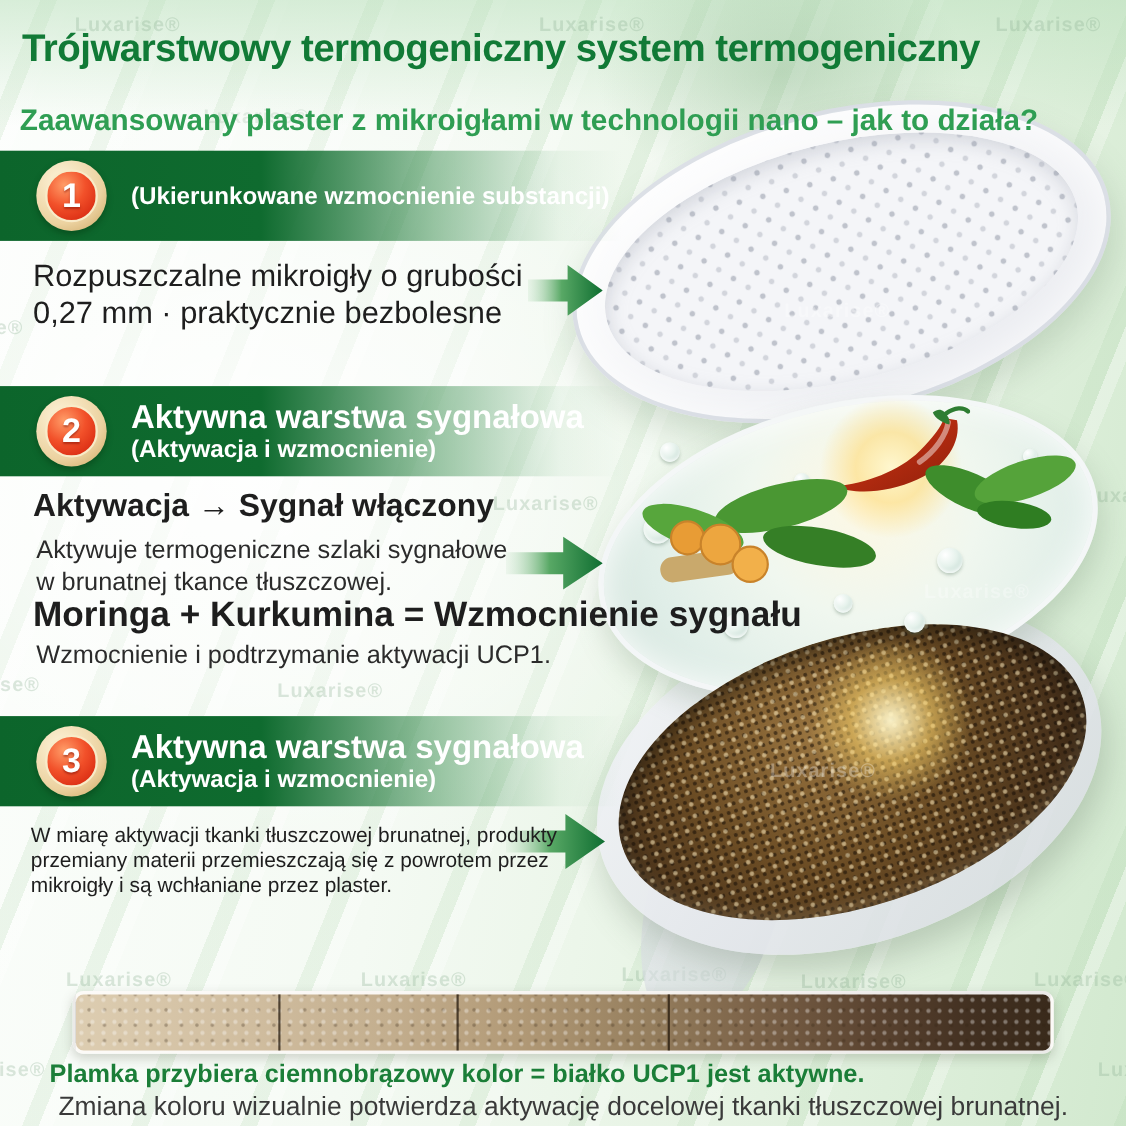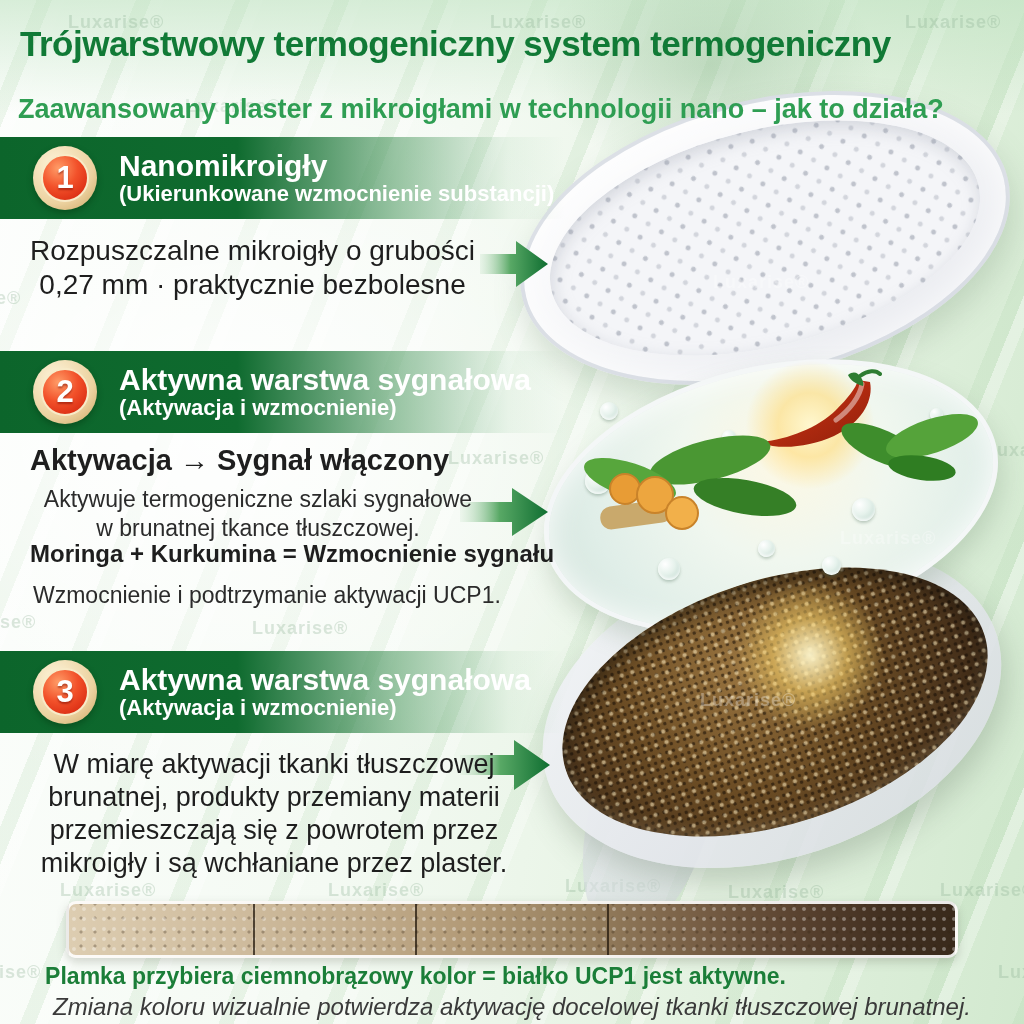--- a/index.html
+++ b/index.html
@@ -194,7 +194,6 @@
       <div class="badge-inner">1</div>
     </div>
     <div class="btext">
-      <div class="b-head">Nanomikroigły</div>
       <div class="b-sub">(Ukierunkowane wzmocnienie substancji)</div>
     </div>
   </div>

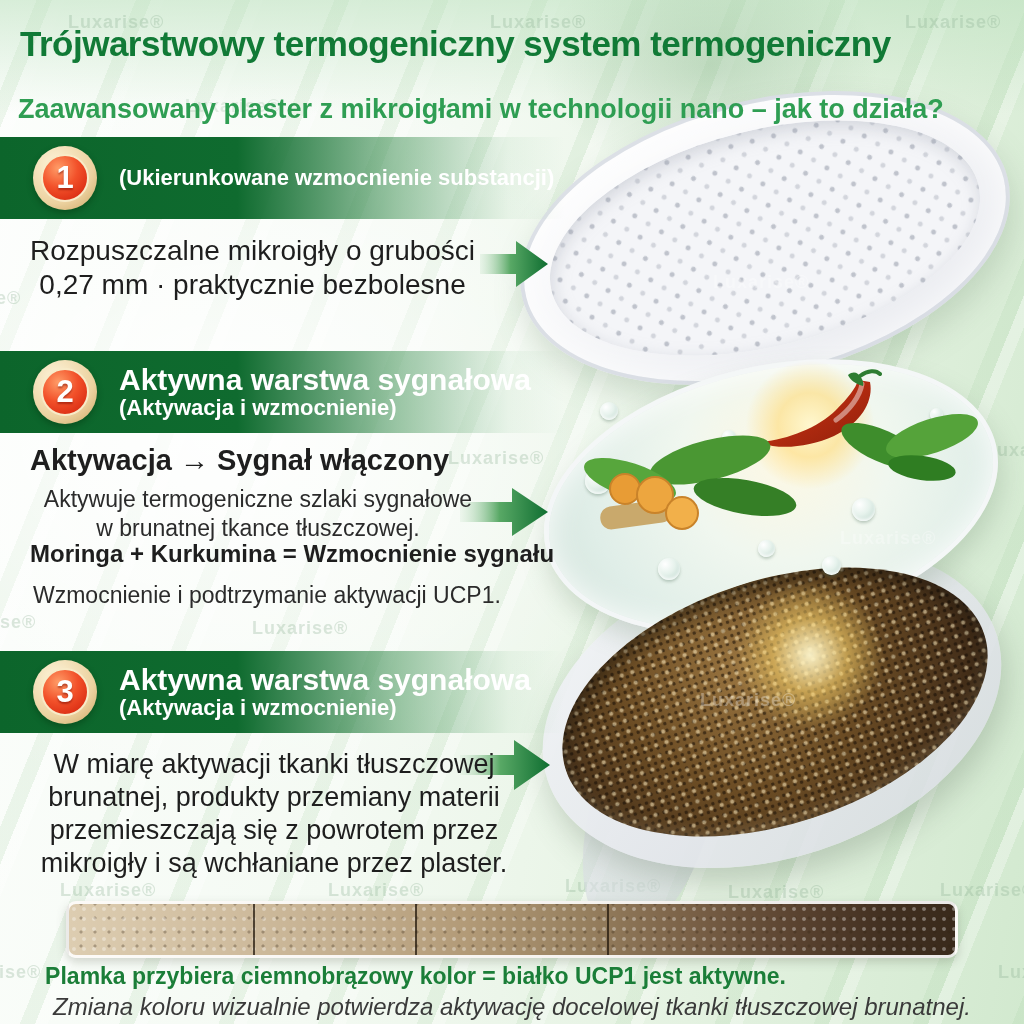--- a/index.html
+++ b/index.html
@@ -36,7 +36,7 @@
   .b-head{font-size:30px;font-weight:bold;}
   .b-sub{font-size:22px;font-weight:bold;}
 
-  .txt{position:absolute;color:#1e1e1e;z-index:30;text-align:center;}
+  .txt{position:absolute;color:#1e1e1e;z-index:30;}
   .body1{left:30px;top:234px;font-size:28px;line-height:1.22;white-space:nowrap;}
   .p1t{left:30px;top:444px;font-size:29px;font-weight:bold;white-space:nowrap;}
   .p1d{left:33px;top:485px;font-size:23px;line-height:1.25;width:450px;color:#2b2b2b;}

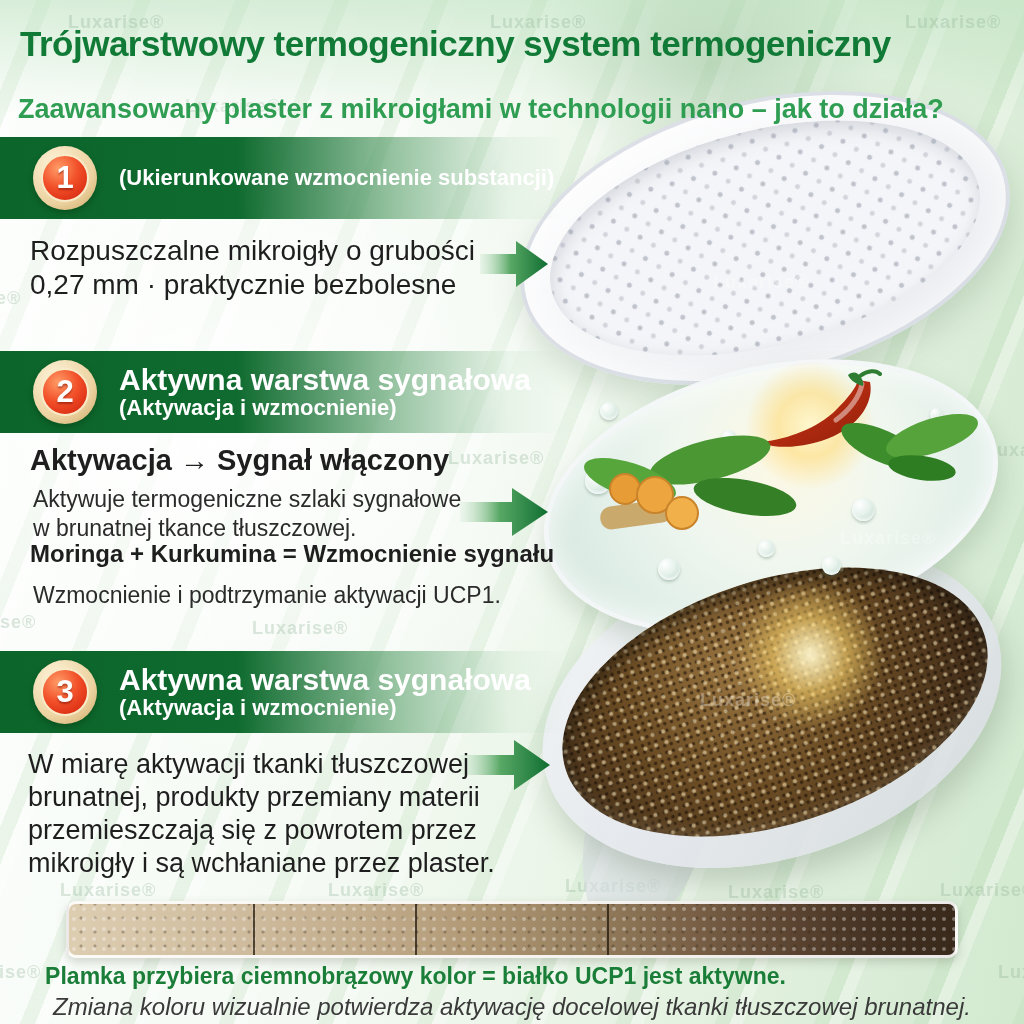--- a/index.html
+++ b/index.html
@@ -40,7 +40,7 @@
   .body1{left:30px;top:234px;font-size:28px;line-height:1.22;white-space:nowrap;}
   .p1t{left:30px;top:444px;font-size:29px;font-weight:bold;white-space:nowrap;}
   .p1d{left:33px;top:485px;font-size:23px;line-height:1.25;width:450px;color:#2b2b2b;}
-  .p2t{left:30px;top:540px;font-size:24px;font-weight:bold;white-space:nowrap;}
+  .p2t{left:30px;top:540px;font-size:32px;font-weight:bold;white-space:nowrap;}
   .p2d{left:33px;top:582px;font-size:23px;color:#2b2b2b;white-space:nowrap;}
   .body3{left:28px;top:748px;font-size:27px;line-height:1.22;width:492px;}
 

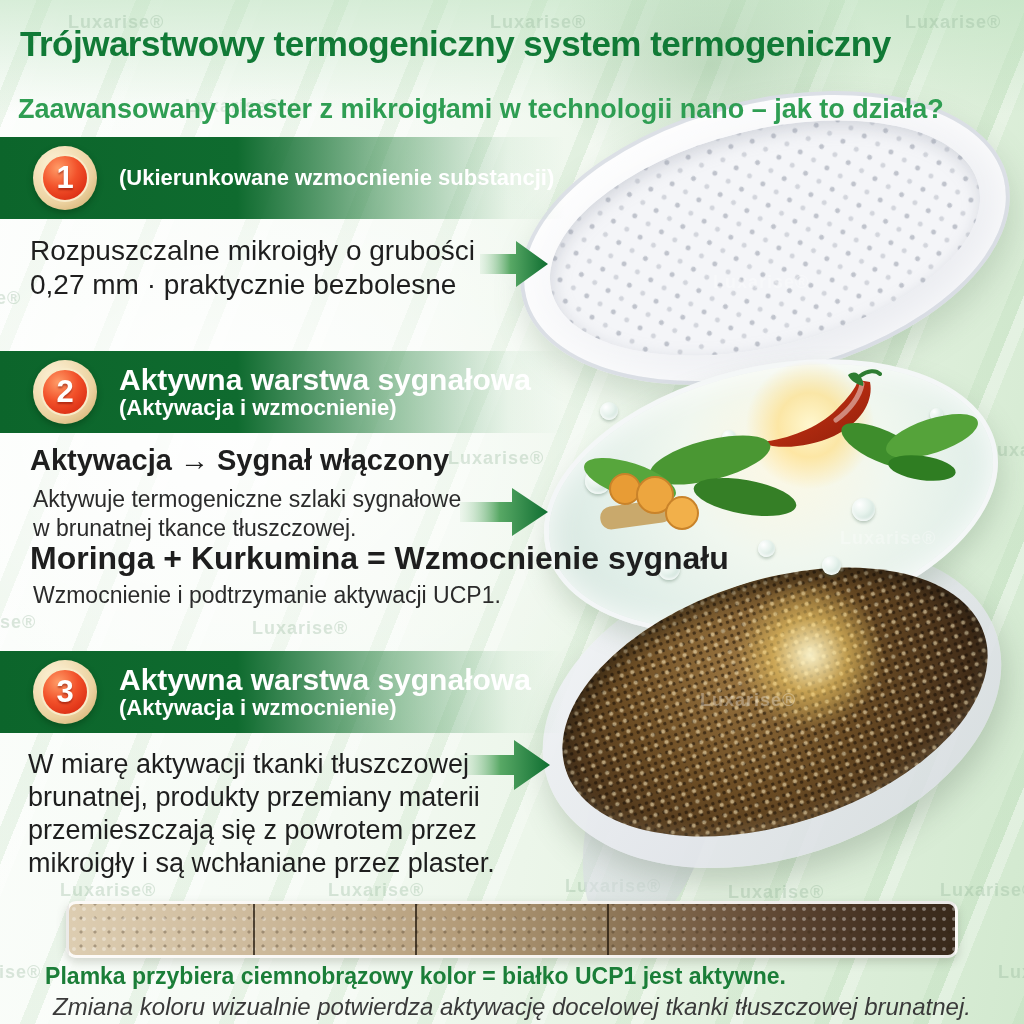--- a/index.html
+++ b/index.html
@@ -42,7 +42,7 @@
   .p1d{left:33px;top:485px;font-size:23px;line-height:1.25;width:450px;color:#2b2b2b;}
   .p2t{left:30px;top:540px;font-size:32px;font-weight:bold;white-space:nowrap;}
   .p2d{left:33px;top:582px;font-size:23px;color:#2b2b2b;white-space:nowrap;}
-  .body3{left:28px;top:748px;font-size:27px;line-height:1.22;width:492px;}
+  .body3{left:28px;top:748px;font-size:19px;line-height:1.22;width:492px;}
 
   .arrow{position:absolute;z-index:28;}
 

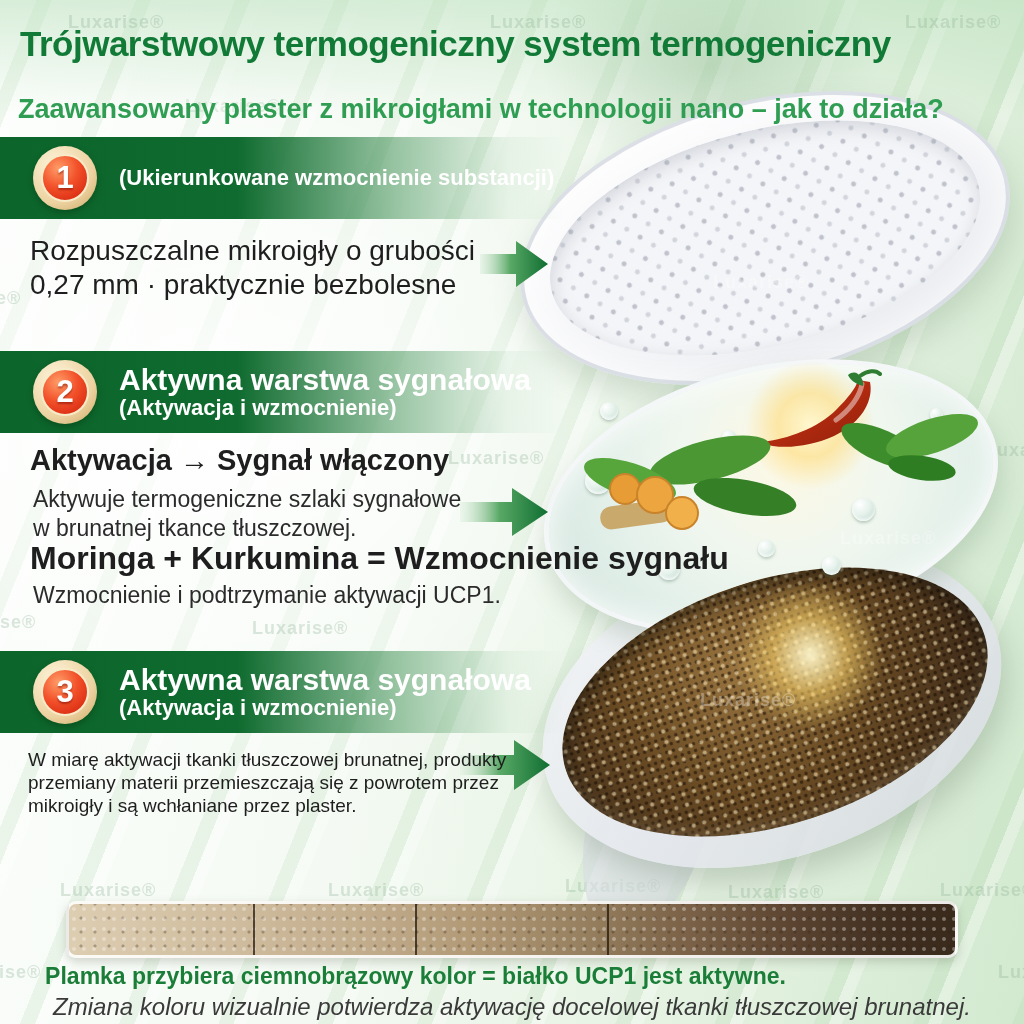--- a/index.html
+++ b/index.html
@@ -102,7 +102,7 @@
   .caption-green{position:absolute;left:0;top:963px;width:831px;text-align:center;
     font-size:23px;font-weight:bold;color:#1b7e38;z-index:30;}
   .caption-dark{position:absolute;left:0;top:993px;width:1024px;text-align:center;
-    font-size:24px;color:#3a3a3a;z-index:30;font-style:italic;}
+    font-size:24px;color:#3a3a3a;z-index:30;}
 </style>
 </head>
 <body>

